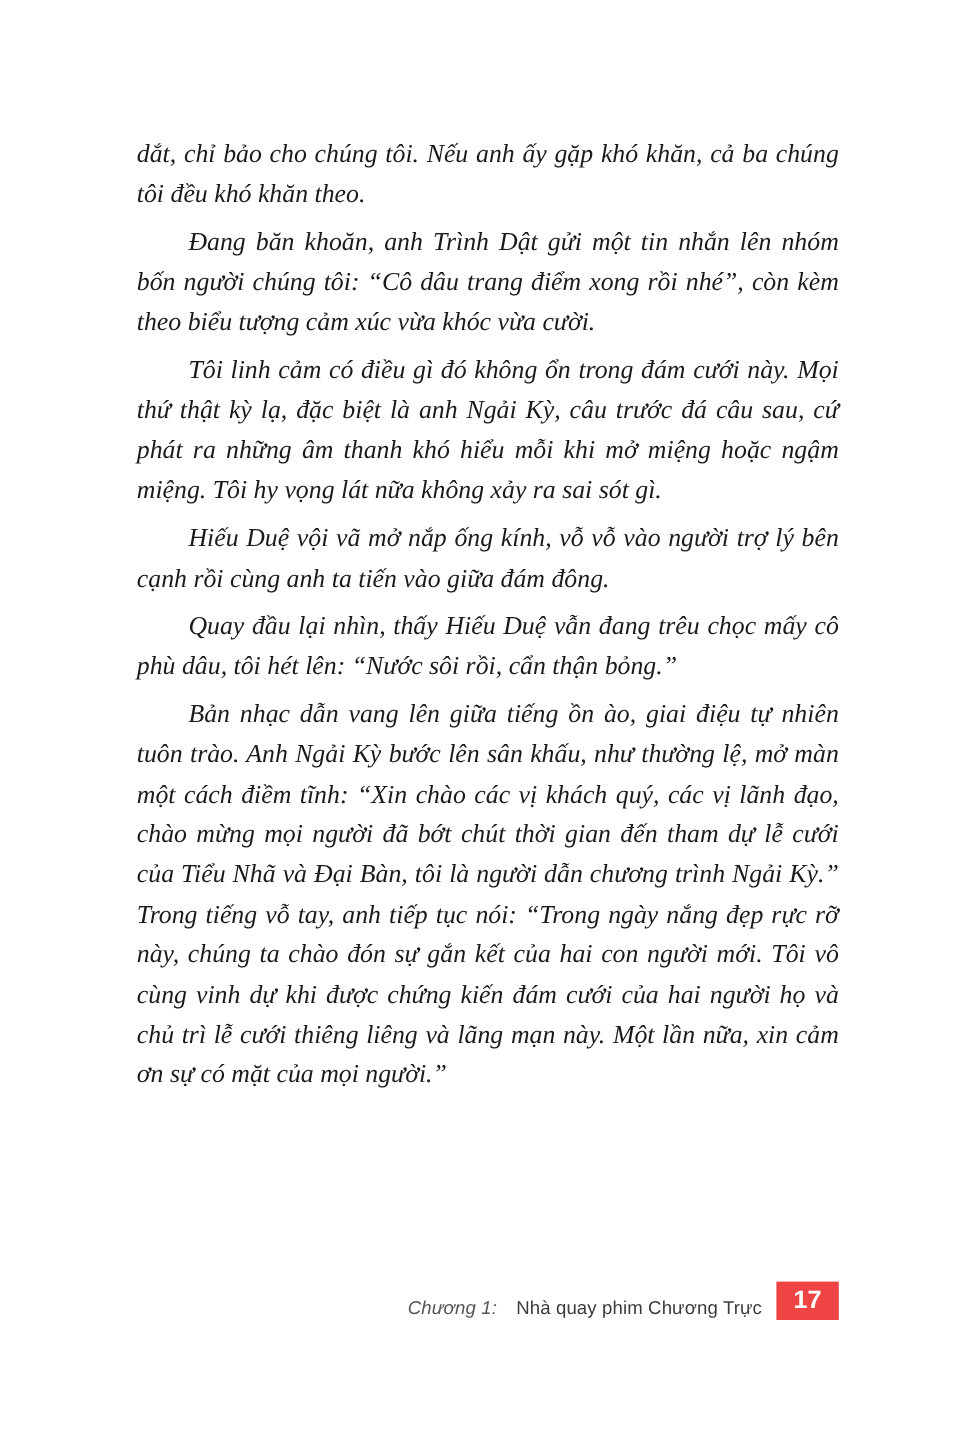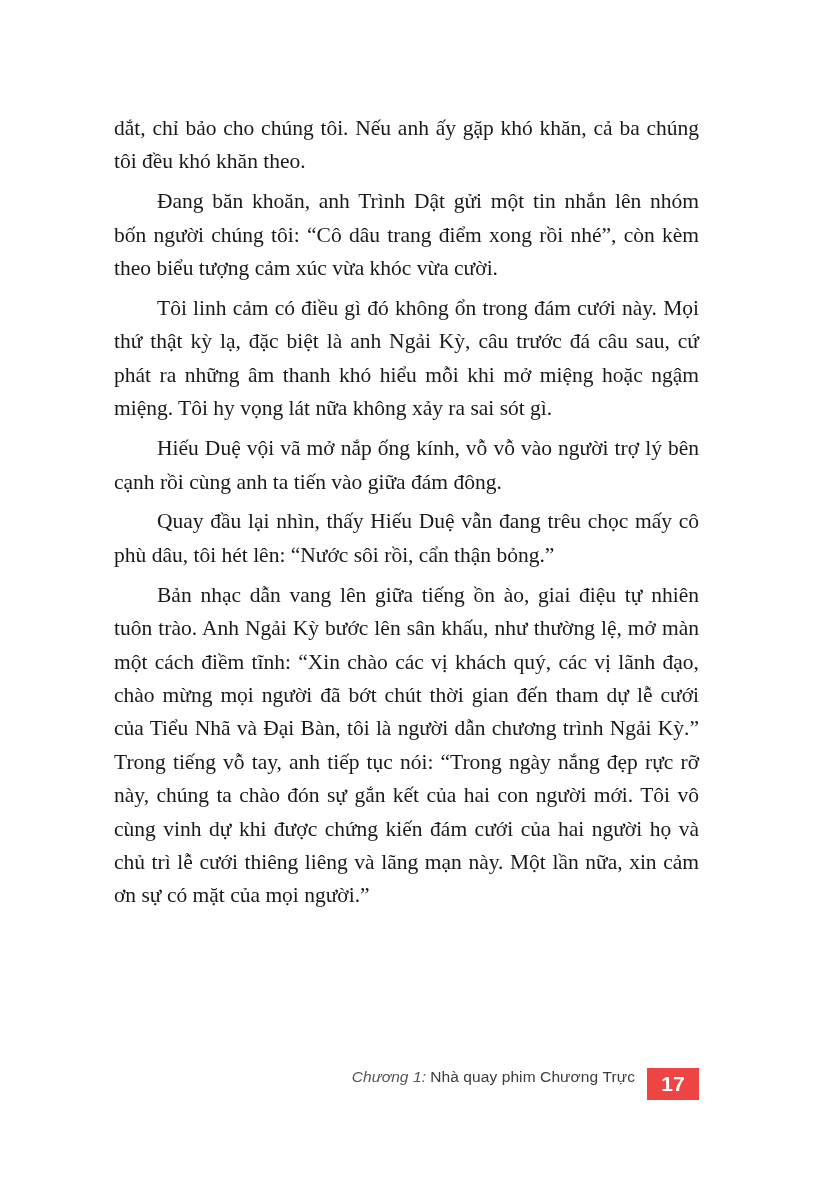--- a/index.html
+++ b/index.html
@@ -25,6 +25,7 @@
     left: 114px;
     top: 112px;
     width: 585px;
+    font-style: italic;
   }
   p.para {
     margin: 0 0 0.30em 0;

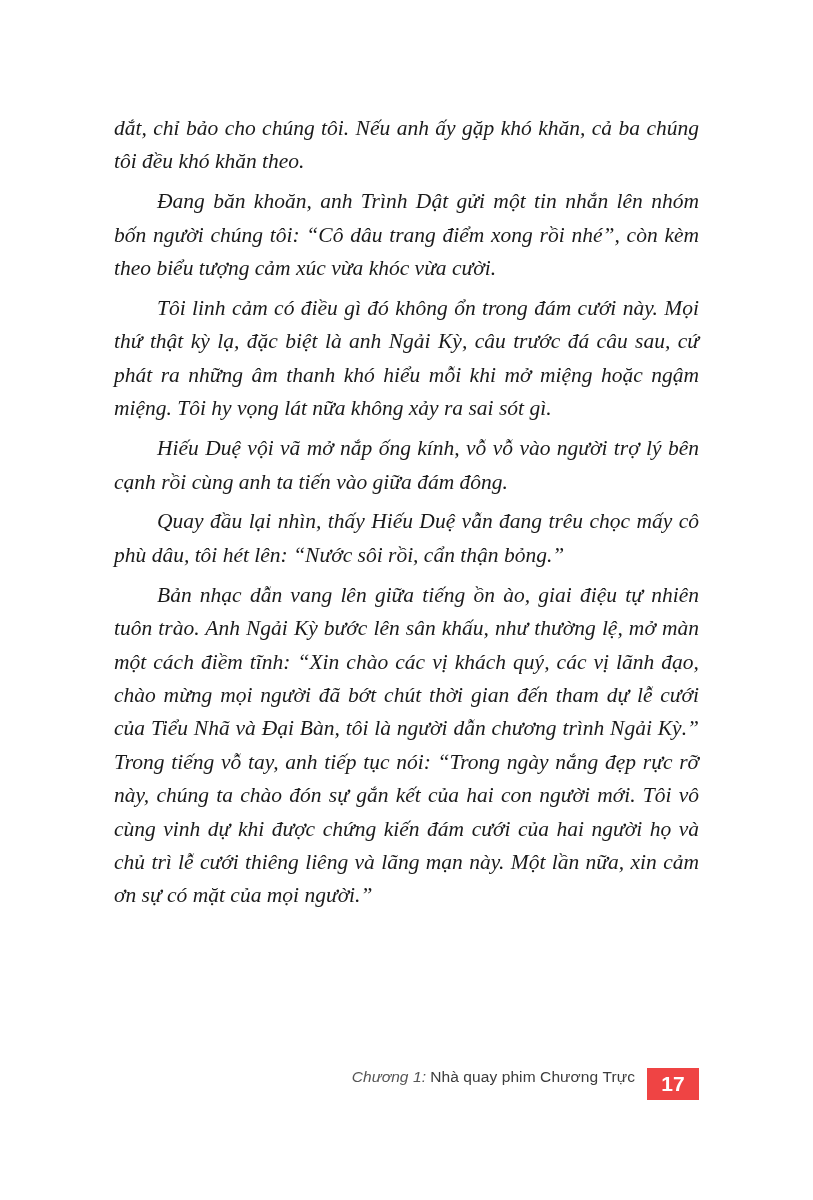--- a/index.html
+++ b/index.html
@@ -57,12 +57,13 @@
   }
   .footer-text {
     display: flex;
-    align-items: flex-start;
+    align-items: flex-end;
     font-family: "Liberation Sans", sans-serif;
     font-size: 15.5px;
     color: #3b3b3b;
     padding-right: 12px;
     letter-spacing: 0.1px;
+    gap: 12px;
   }
   .footer-text .chap {
     font-style: italic;

